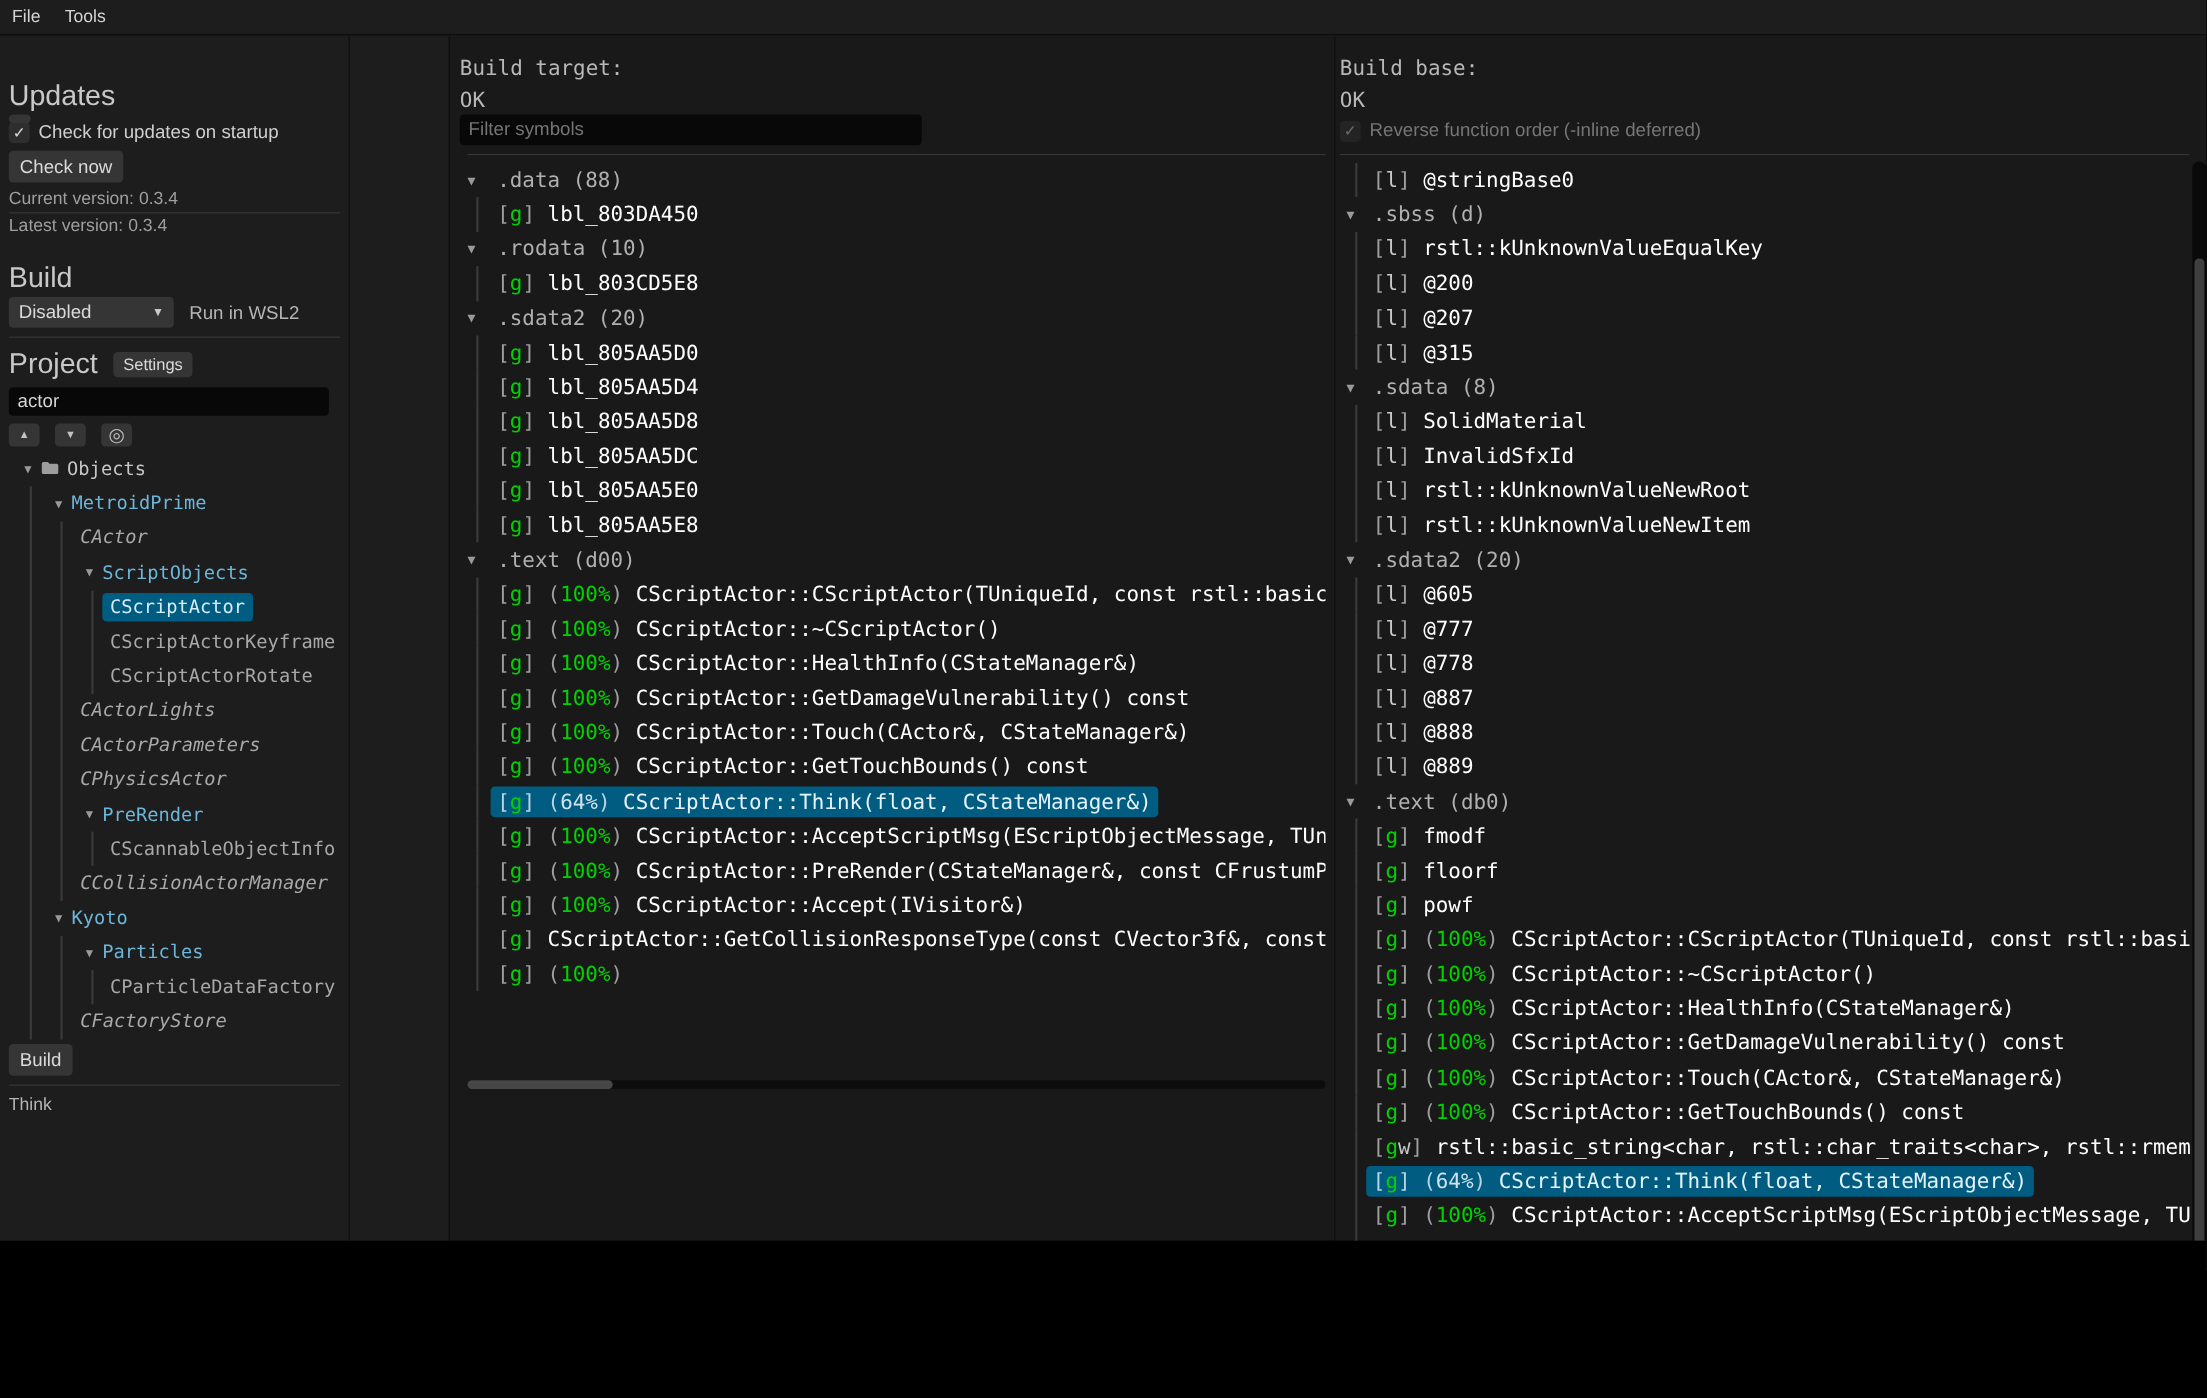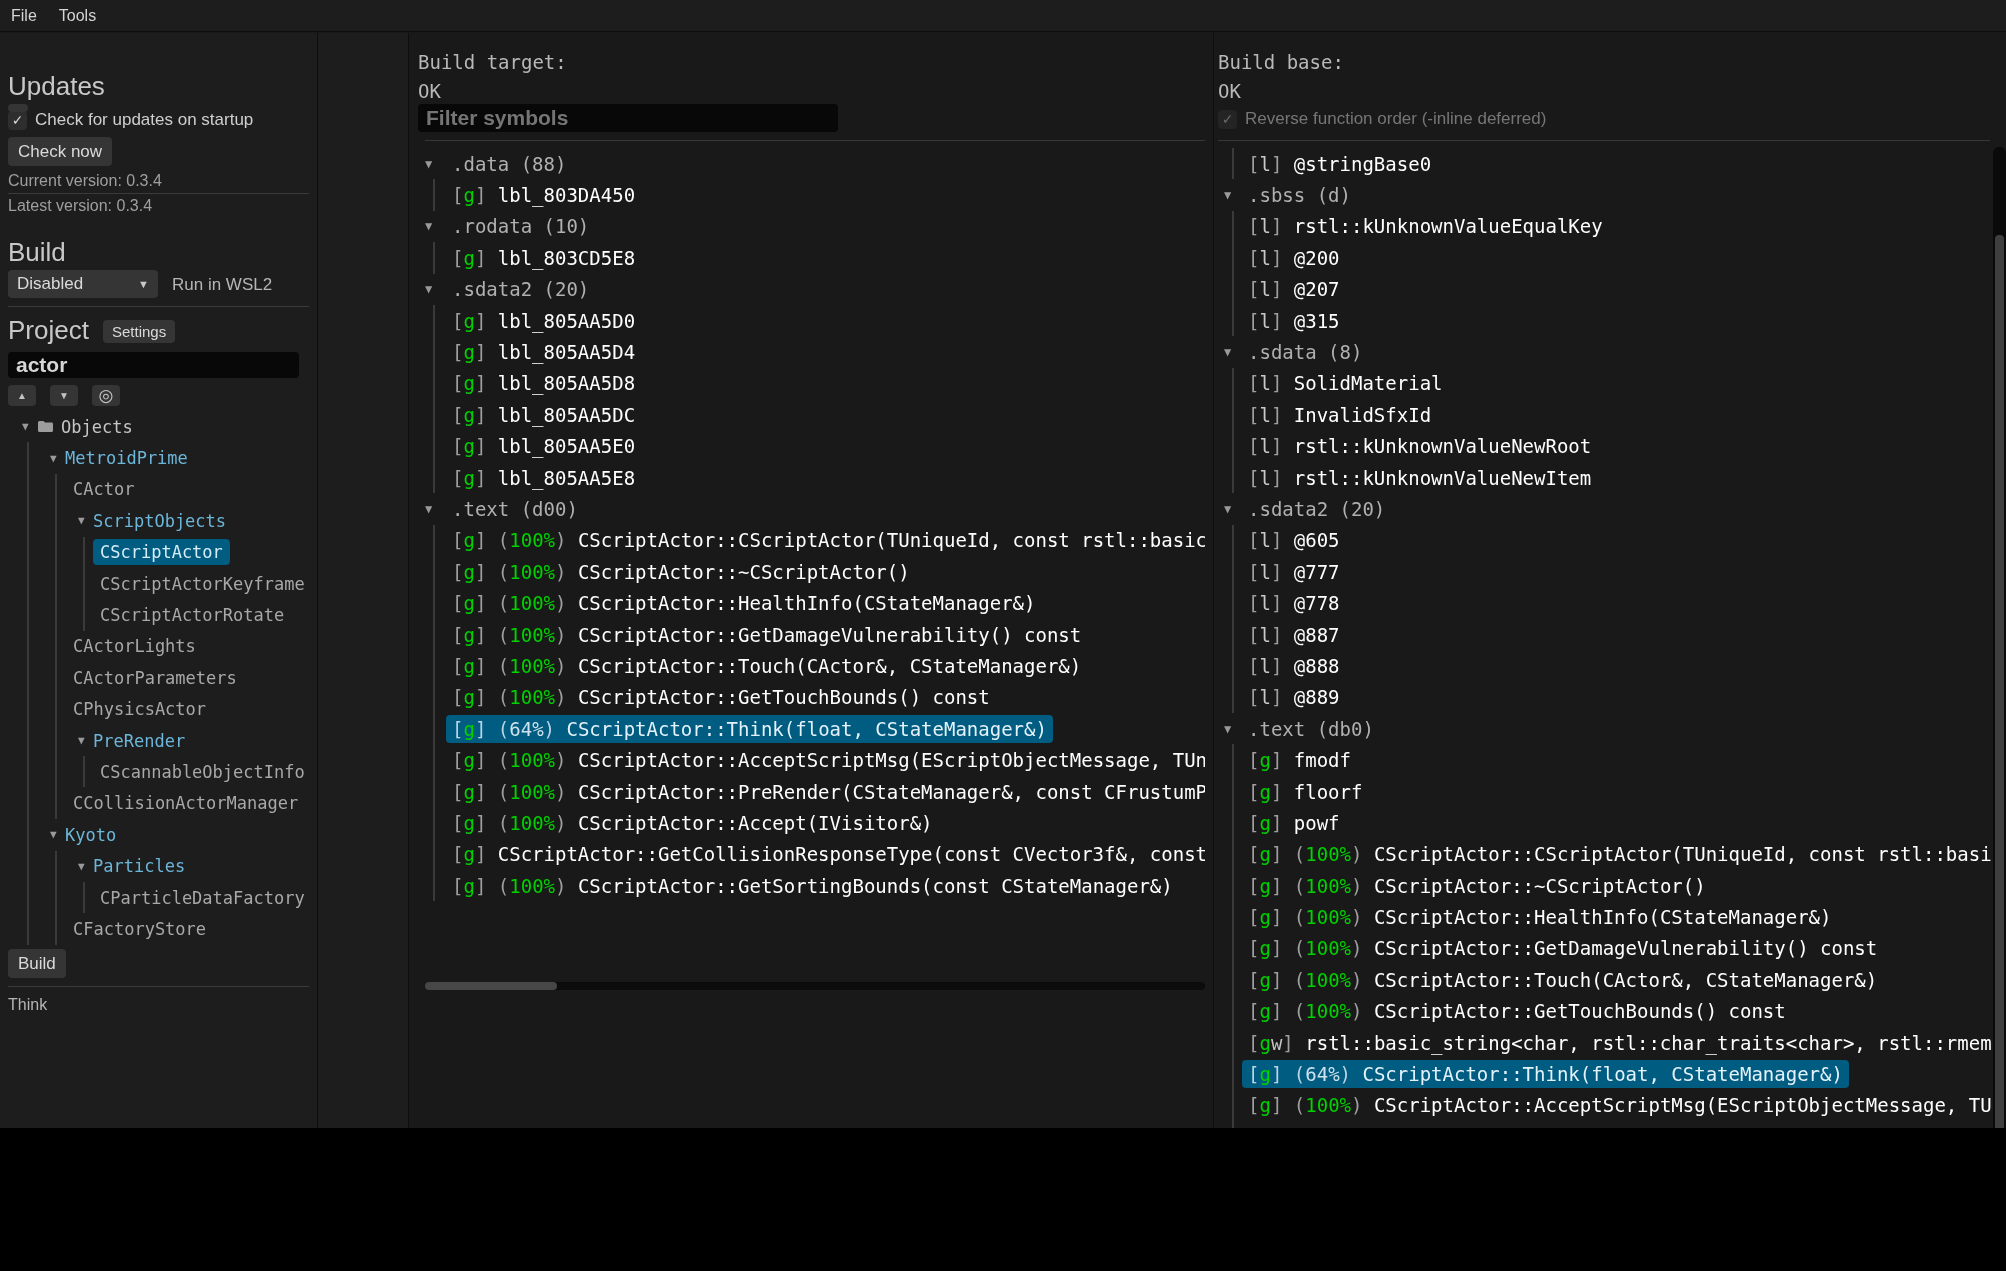--- a/index.html
+++ b/index.html
@@ -37,7 +37,7 @@
   .dd-arrow { font-size:11px; color:#c9c9c9; }
 
   .text-input { background:#080808; border:none; outline:none; border-radius:4px; color:#d6d6d6;
-    font-size:21px; padding:0 8px; font-family:"Liberation Sans",sans-serif;font-weight:bold; }
+    font-size:17px; padding:0 8px; font-family:"Liberation Sans",sans-serif; }
   .search-input { position:absolute; left:8px; top:319px; width:291px; height:26px; }
   .mini-btn { width:28px; height:21px; background:#353535; border-radius:4px; display:inline-flex;
     align-items:center; justify-content:center; color:#c3c3c3; font-size:10px; }

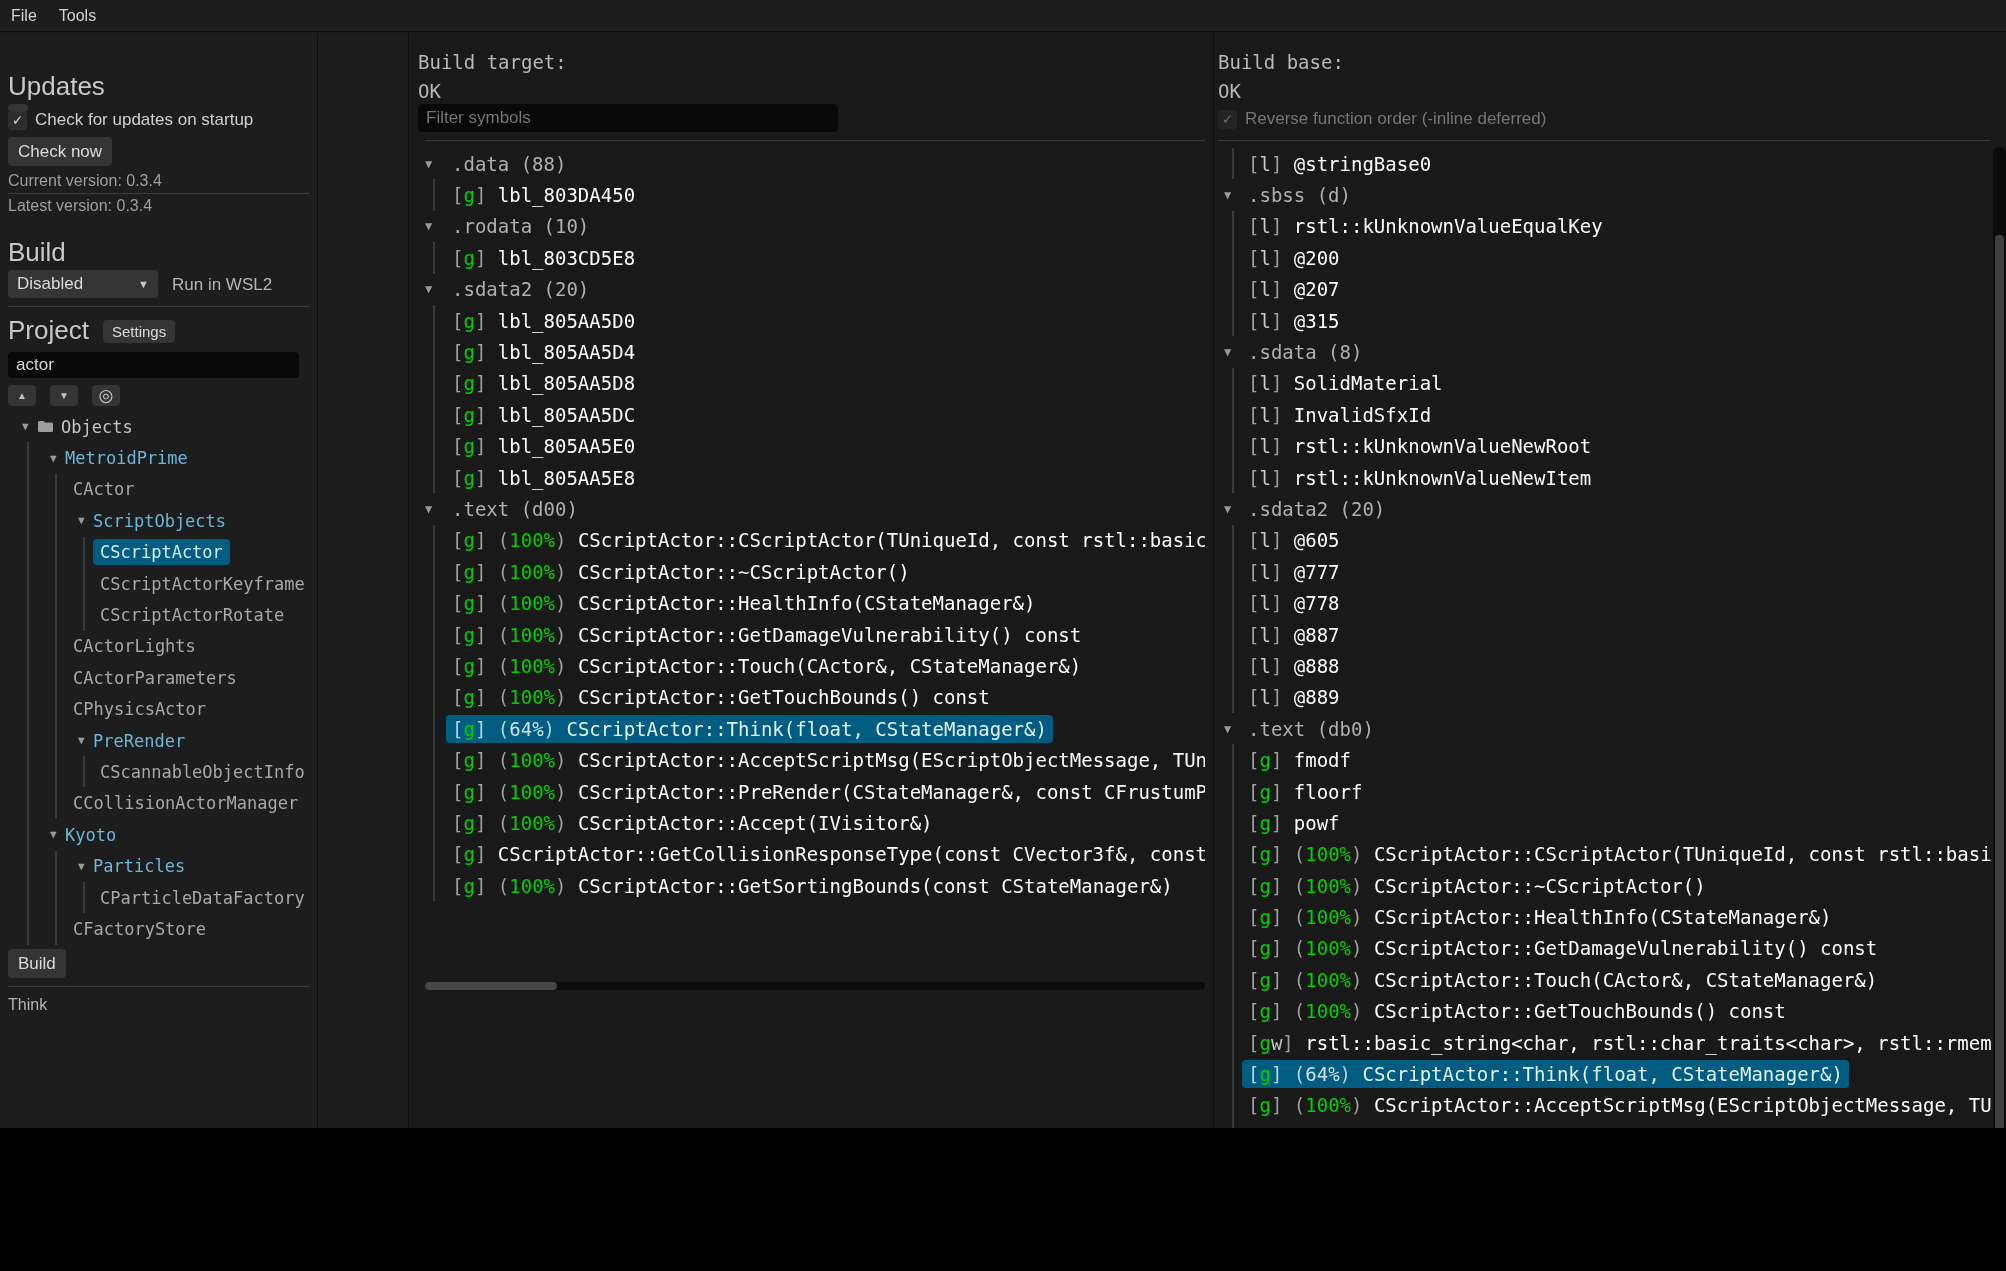--- a/index.html
+++ b/index.html
@@ -51,7 +51,7 @@
   .tree-row.lvl0 { padding-left:22px; }
   .tree-row.lvl1 { padding-left:50px; }
   .tree-row.lvl2arrow { padding-left:78px; }
-  .tree-row.lvl2 { padding-left:73px; }
+  .tree-row.lvl2 { padding-left:73px;font-style:italic; }
   .tree-row.lvl3 { padding-left:100px; }
   .tree-label.folder { color:#c6c6c6; }
   .tree-label.module { color:#6cb6d9; }

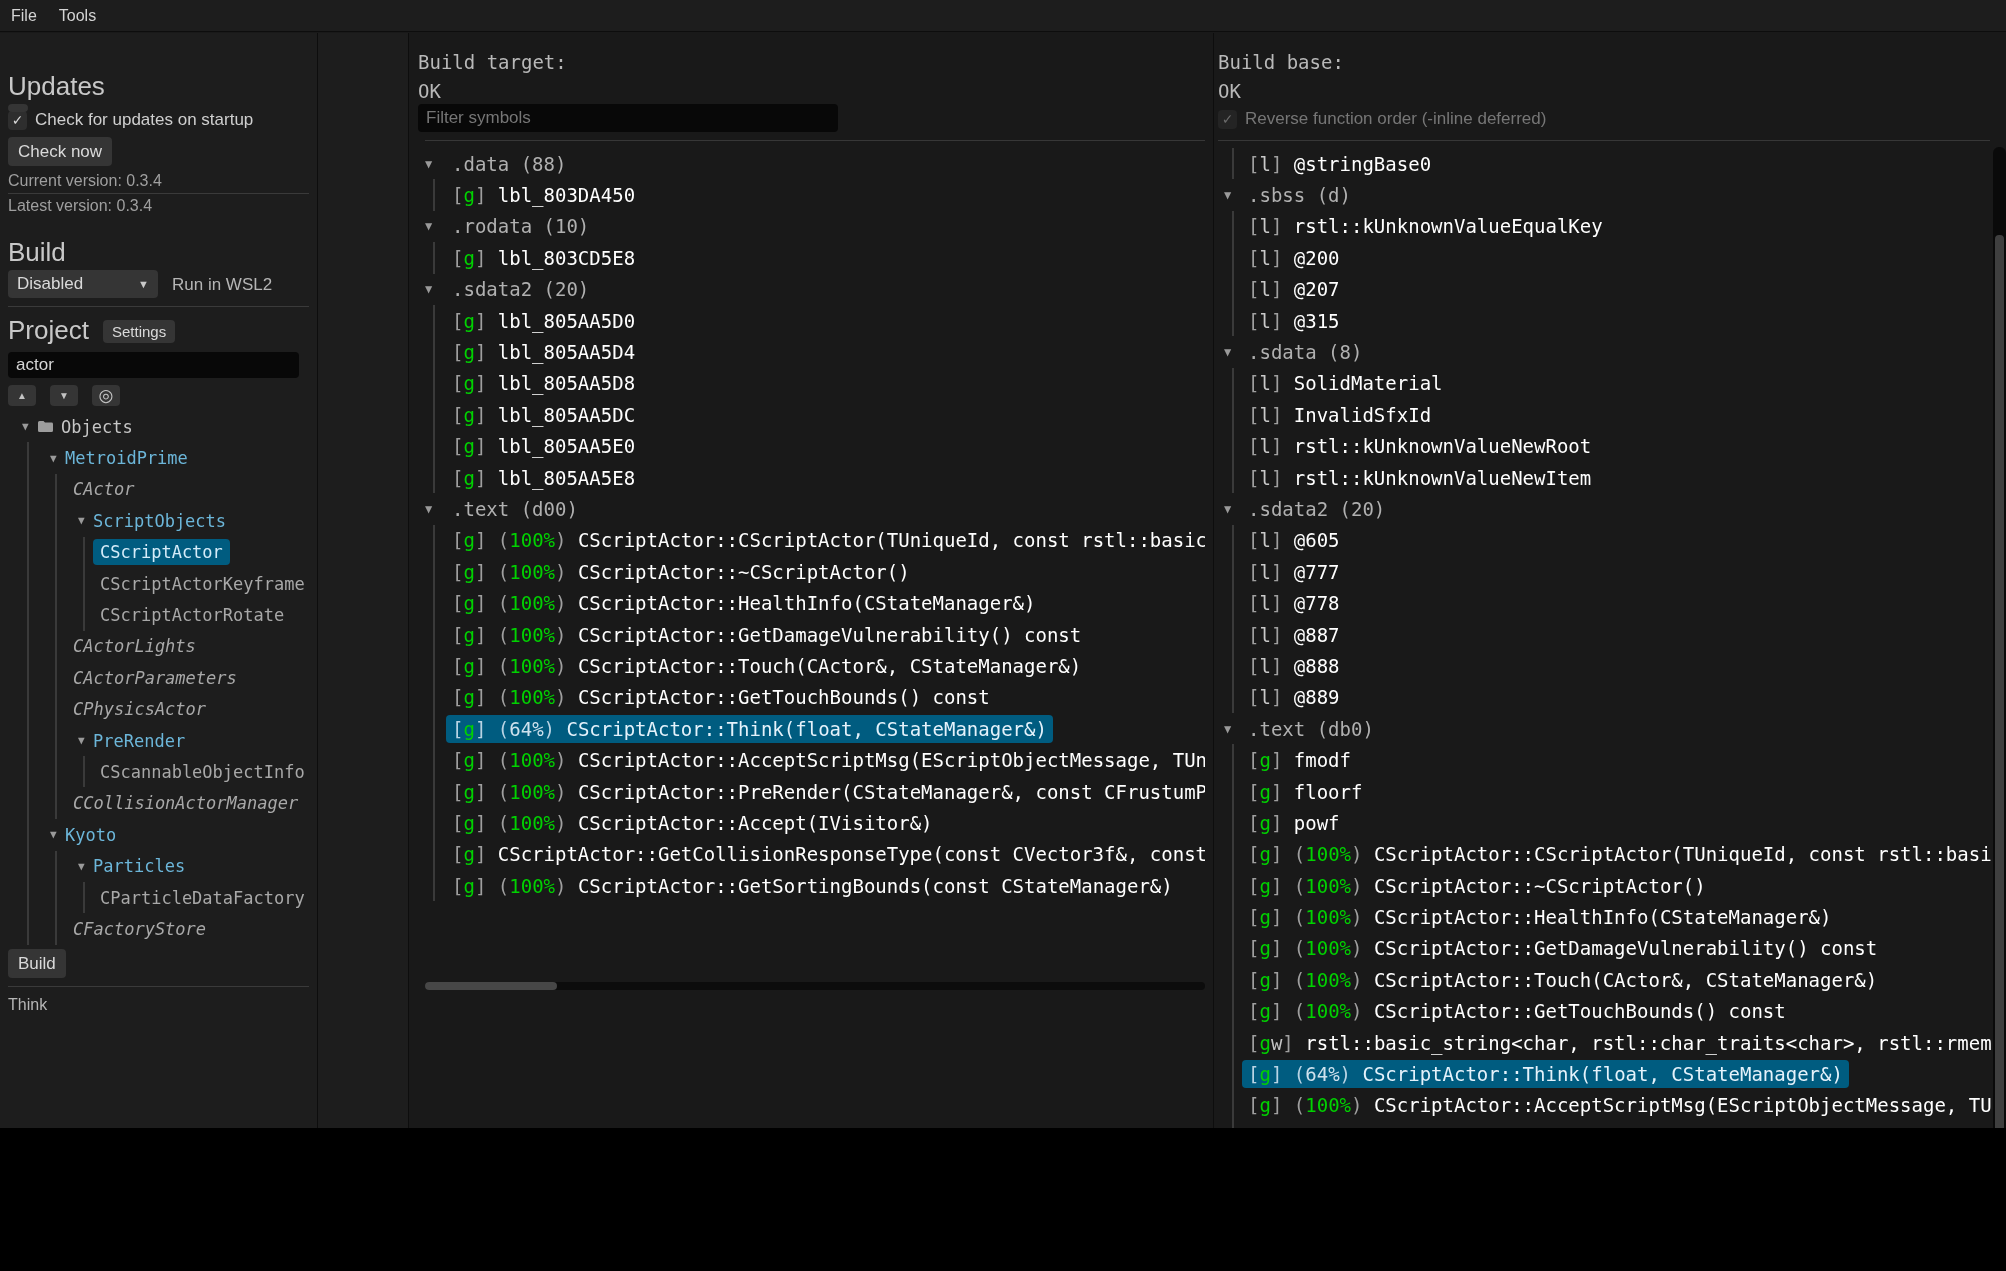--- a/index.html
+++ b/index.html
@@ -219,7 +219,7 @@
       <div class="sym-row child"><span class="br">[</span><span class="flag-g">g</span><span class="br">] </span><span class="br">(</span><span class="pct">100%</span><span class="br">) </span><span class="name">CScriptActor::PreRender(CStateManager&amp;, const CFrustumPlanes&amp;)</span></div>
       <div class="sym-row child"><span class="br">[</span><span class="flag-g">g</span><span class="br">] </span><span class="br">(</span><span class="pct">100%</span><span class="br">) </span><span class="name">CScriptActor::Accept(IVisitor&amp;)</span></div>
       <div class="sym-row child"><span class="br">[</span><span class="flag-g">g</span><span class="br">] </span><span class="name">CScriptActor::GetCollisionResponseType(const CVector3f&amp;, const CVector3f&amp;, const CWeaponMode&amp;) const</span></div>
-      <div class="sym-row child"><span class="br">[</span><span class="flag-g">g</span><span class="br">] </span><span class="br">(</span><span class="pct">100%</span><span class="br">) </span><span class="name">CScriptActor::GetSortingBounds(const CStateManager&amp;)</span></div>
+      <div class="sym-row child"><span class="br">[</span><span class="flag-g">g</span><span class="br">] </span><span class="br">(</span><span class="pct">100%</span><span class="br">) </span></div>
     </div>
   <div class="symlist" id="base-list">
       <div class="sym-row child"><span class="br">[</span><span class="flag-l">l</span><span class="br">] </span><span class="name">@stringBase0</span></div>

